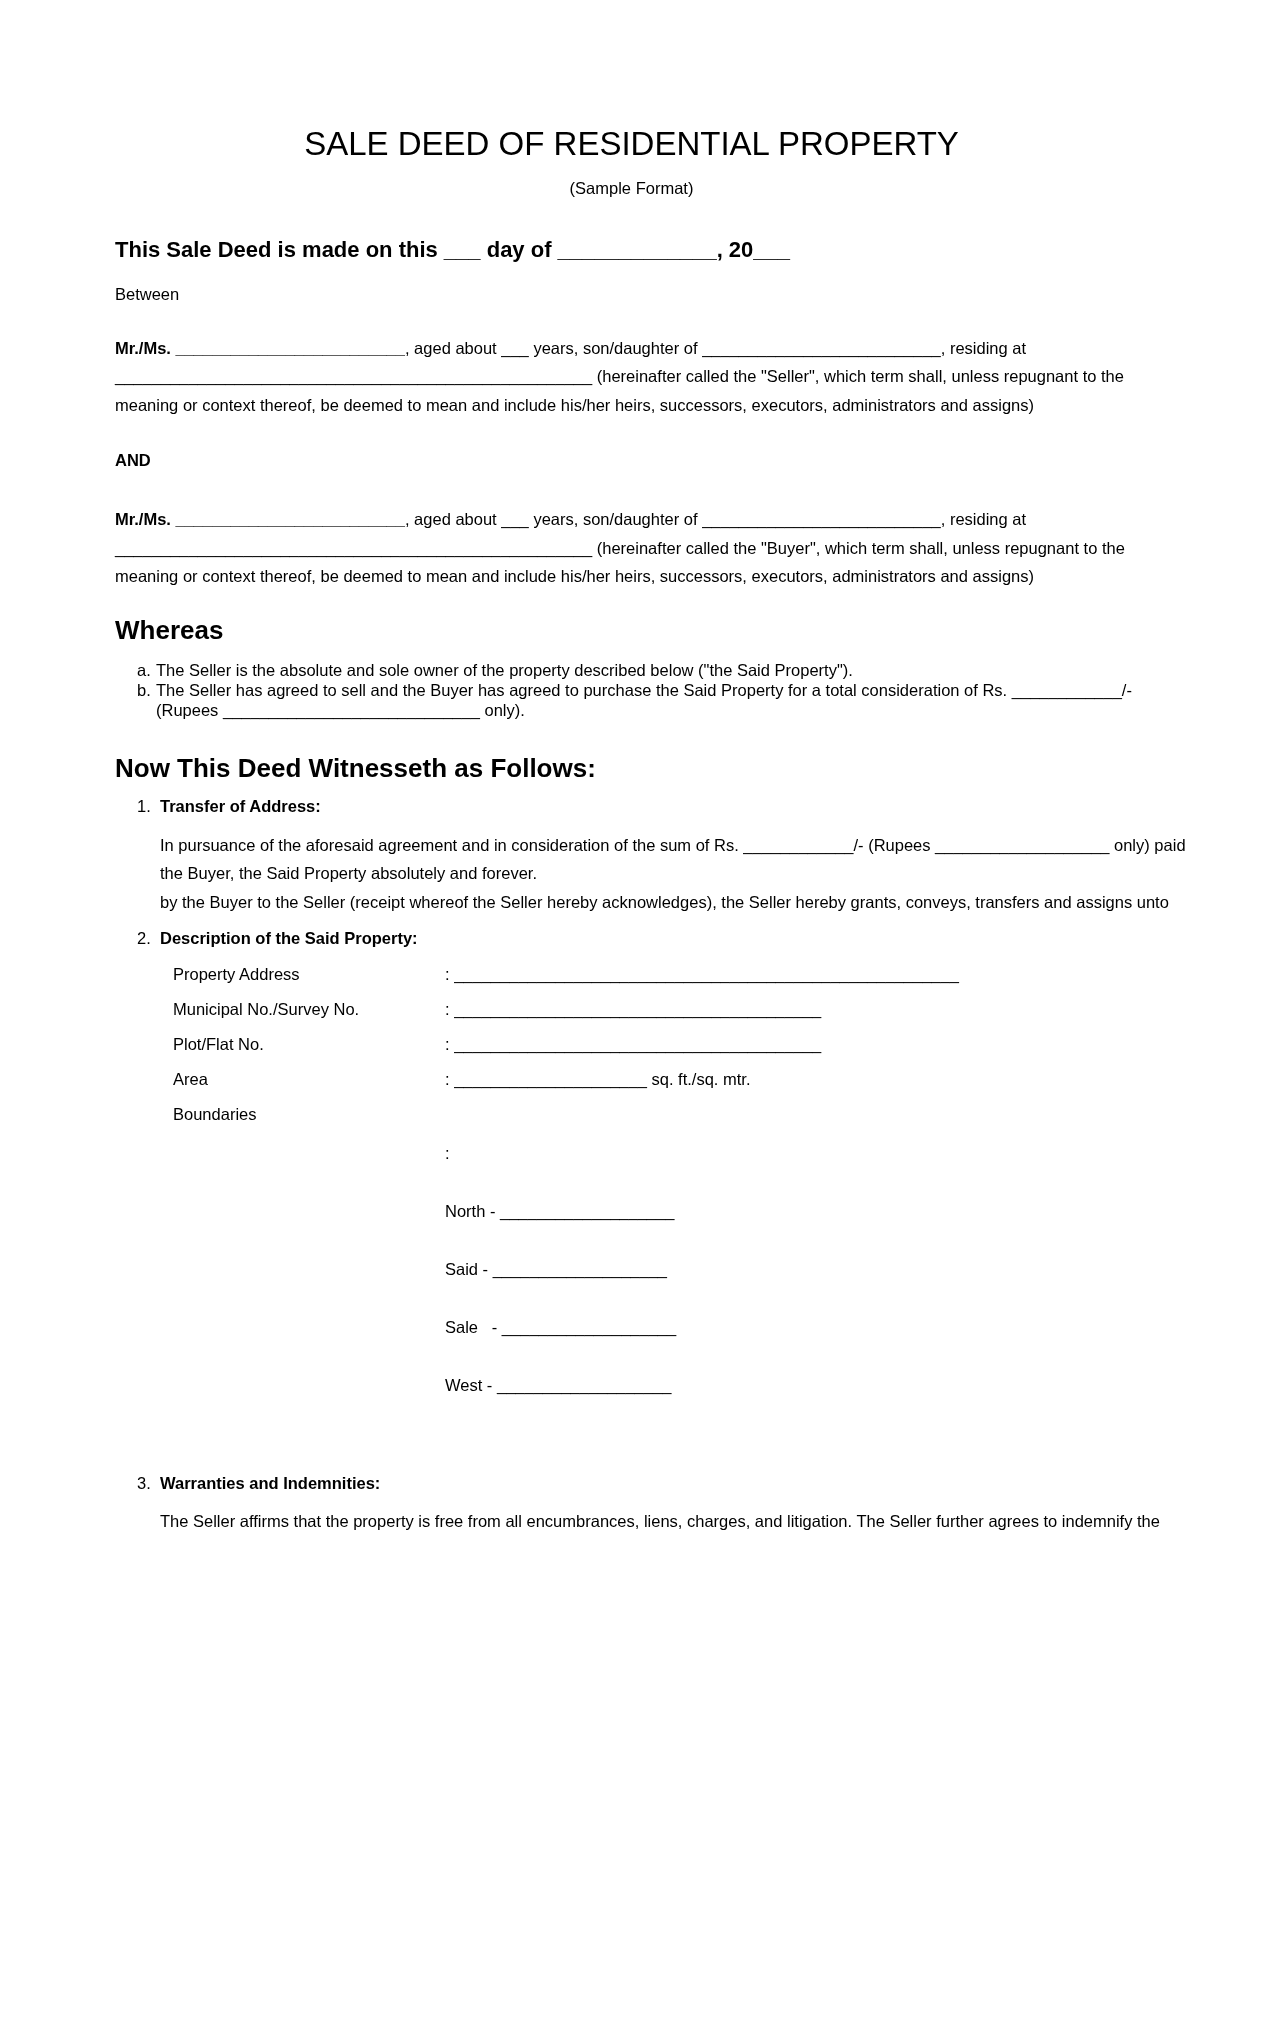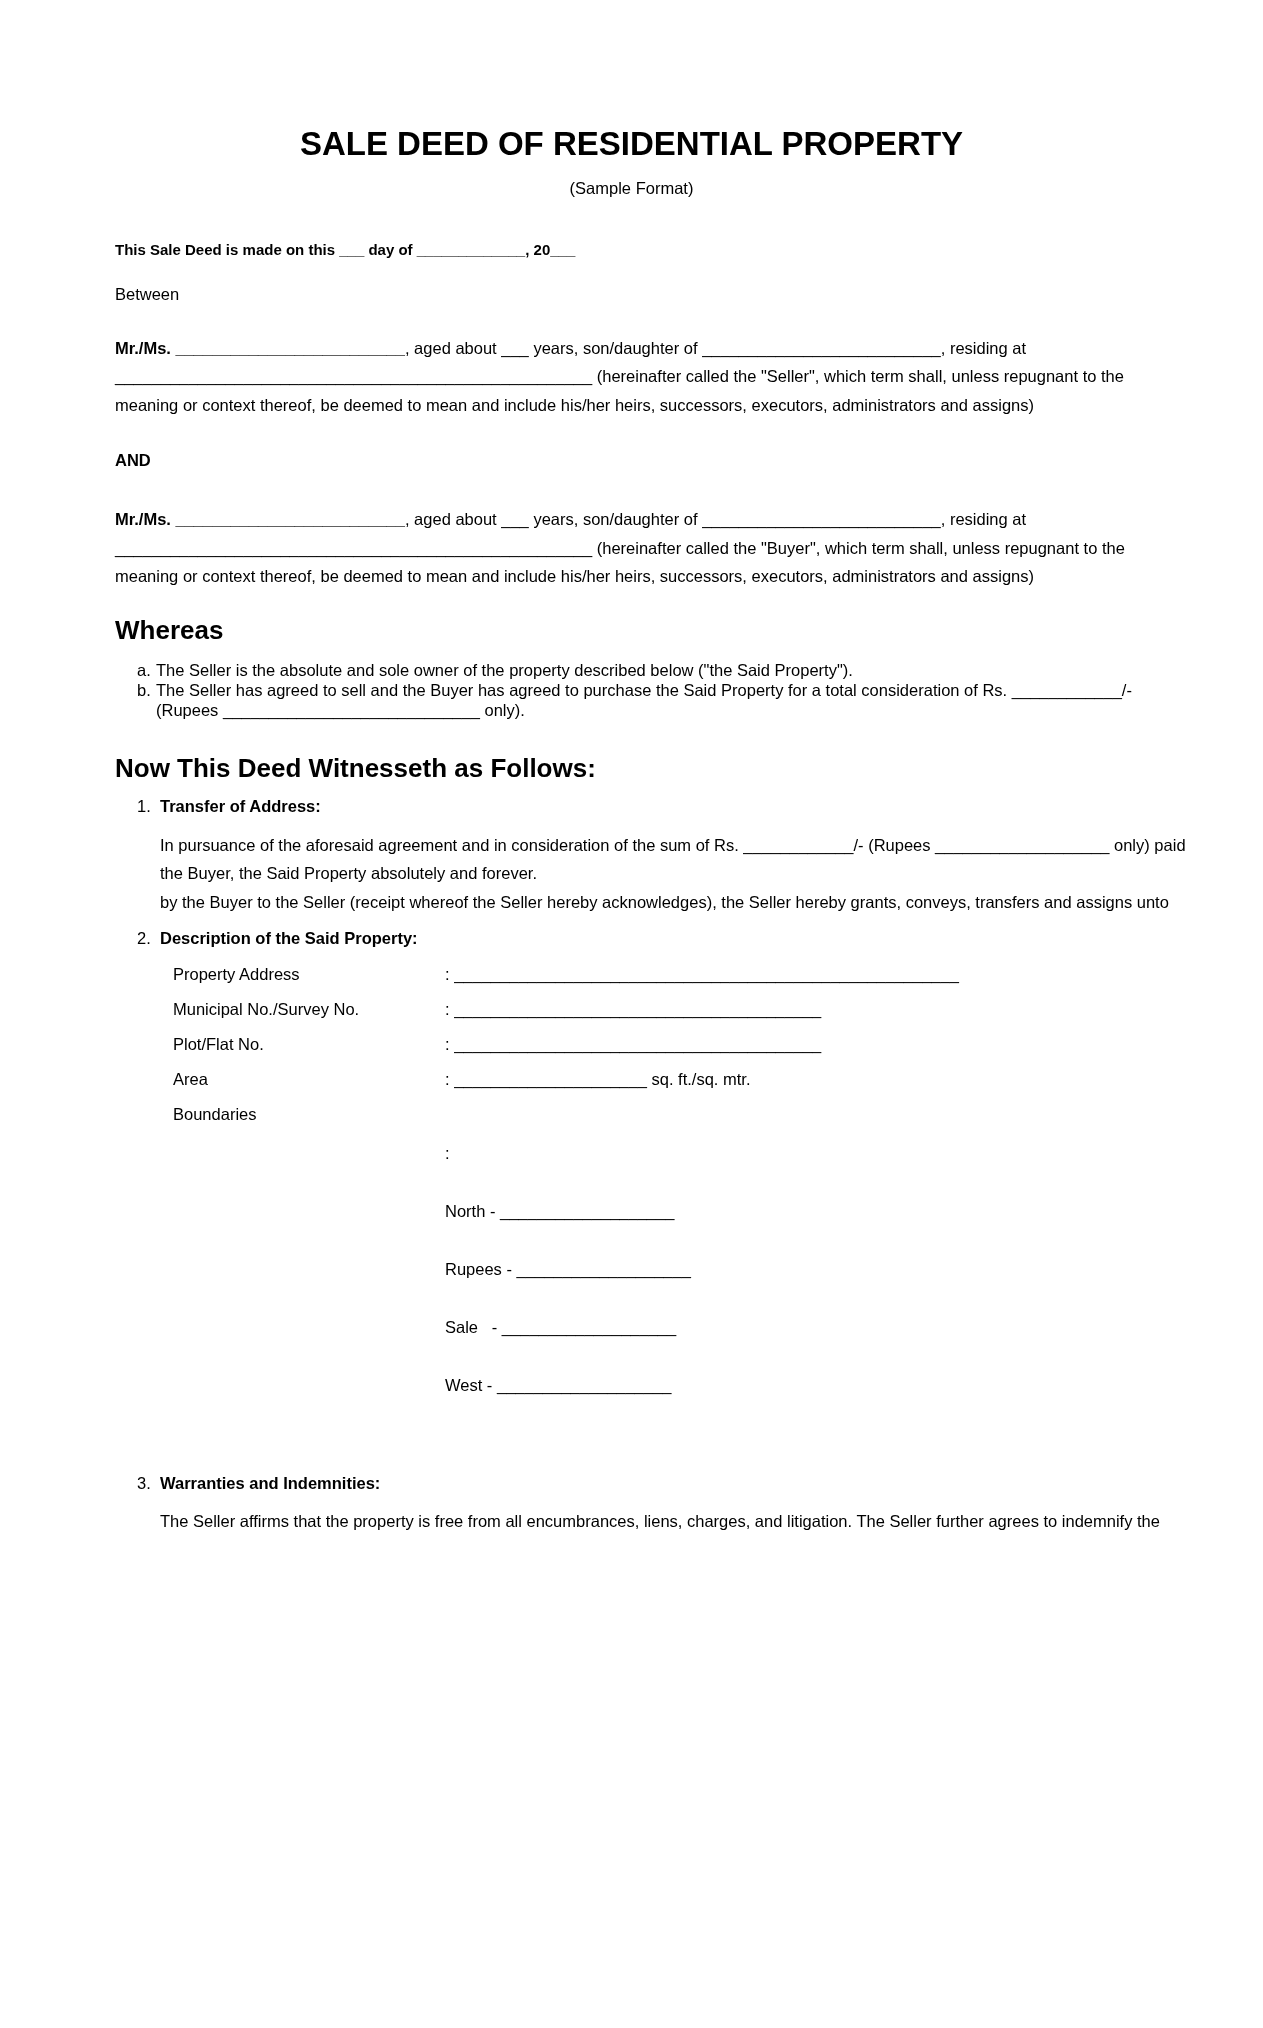--- a/index.html
+++ b/index.html
@@ -23,7 +23,7 @@
     margin: 0;
     text-align: center;
     font-size: 33px;
-    font-weight: bold;
+    font-weight: normal;
     line-height: 1.2;
     letter-spacing: 0px;
     white-space: nowrap;

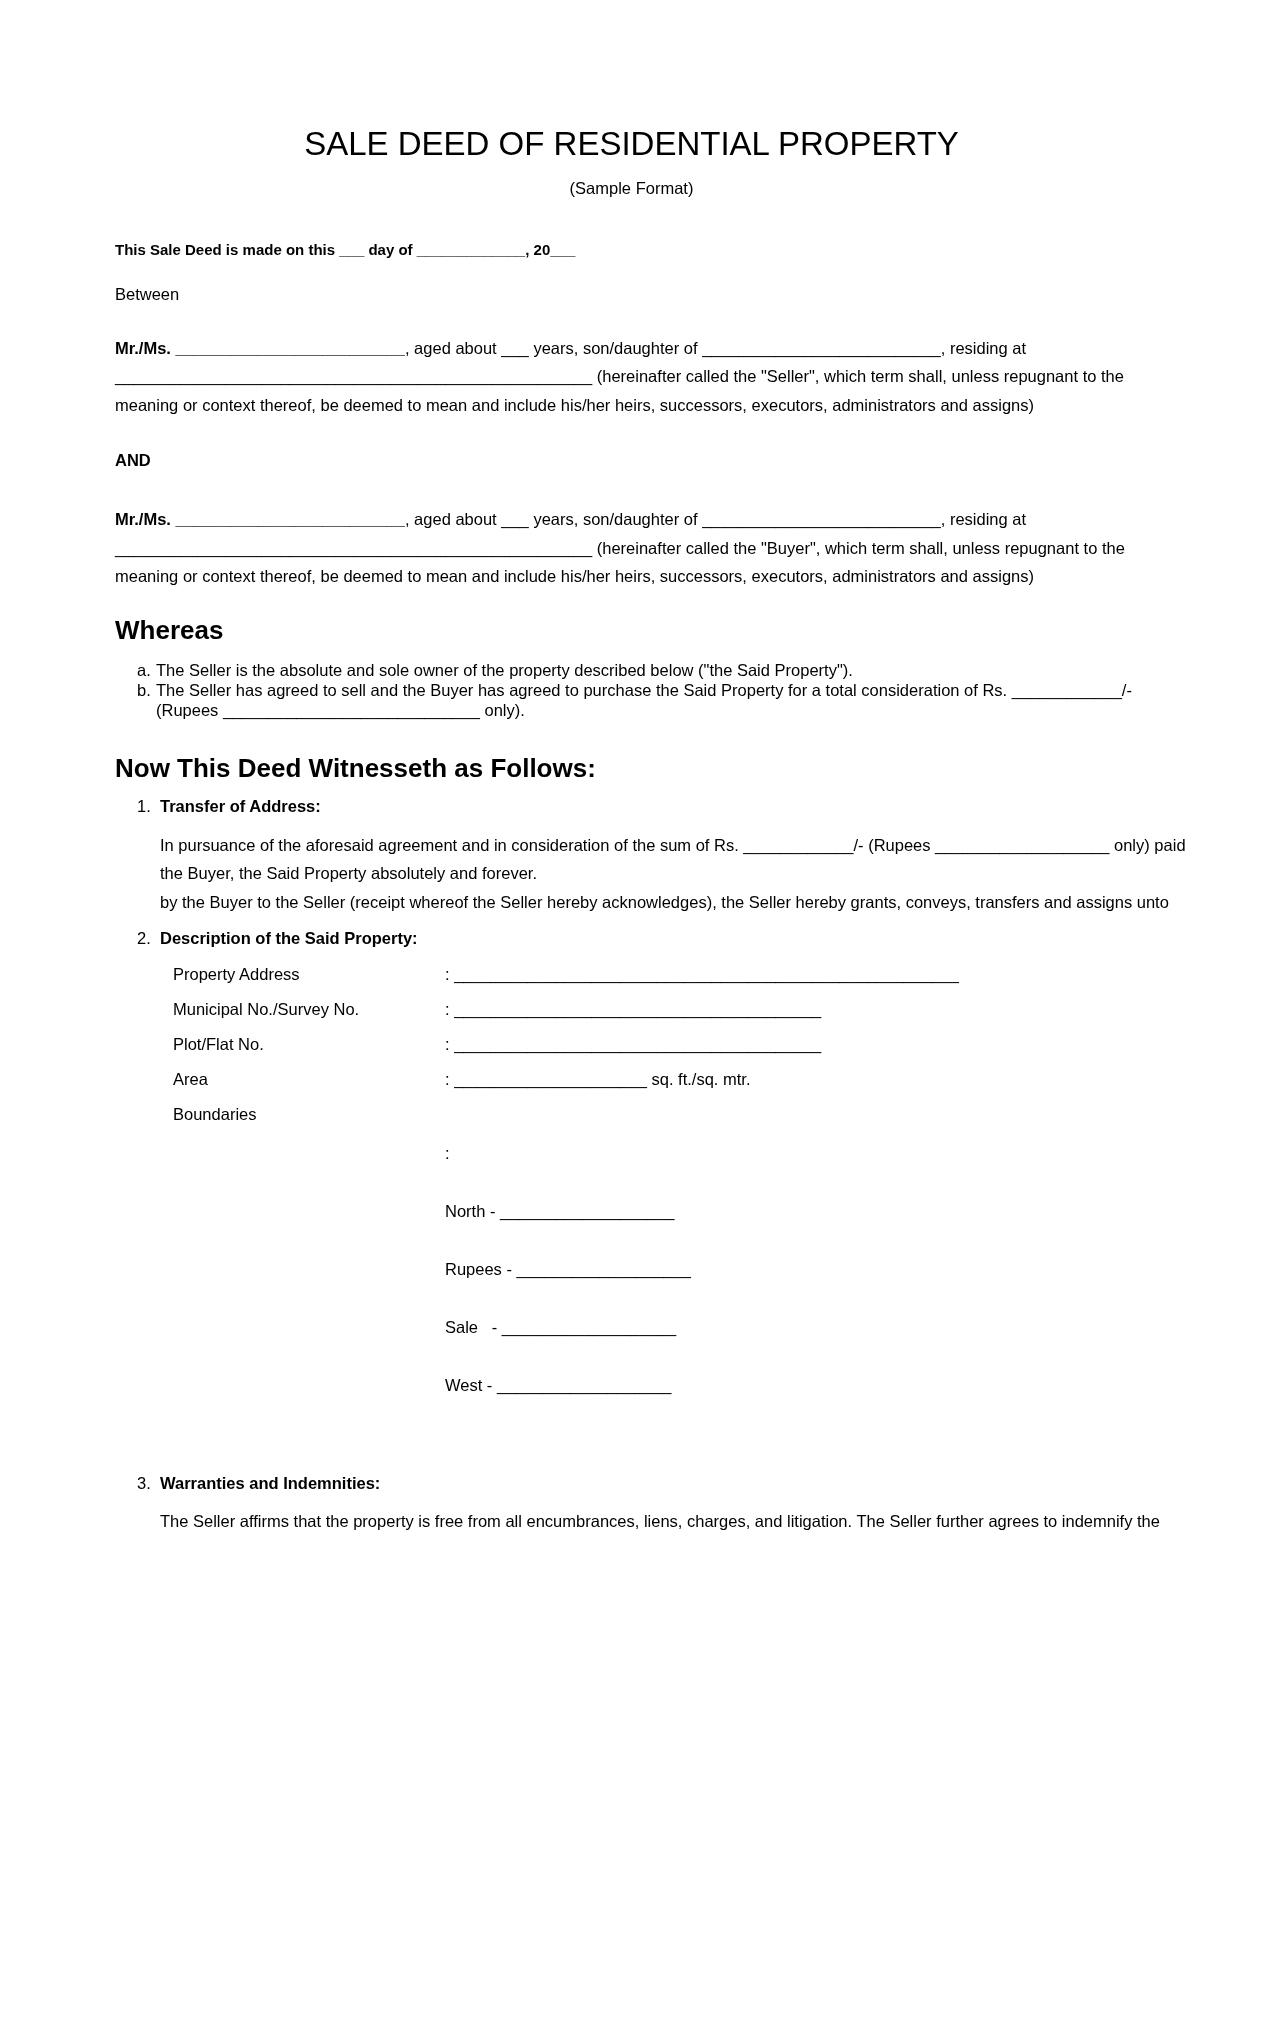--- a/index.html
+++ b/index.html
@@ -36,7 +36,7 @@
   }
   .opening {
     margin: 40px 0 0 115px;
-    font-size: 15px;
+    font-size: 22px;
     font-weight: bold;
     line-height: 24px;
     white-space: pre;

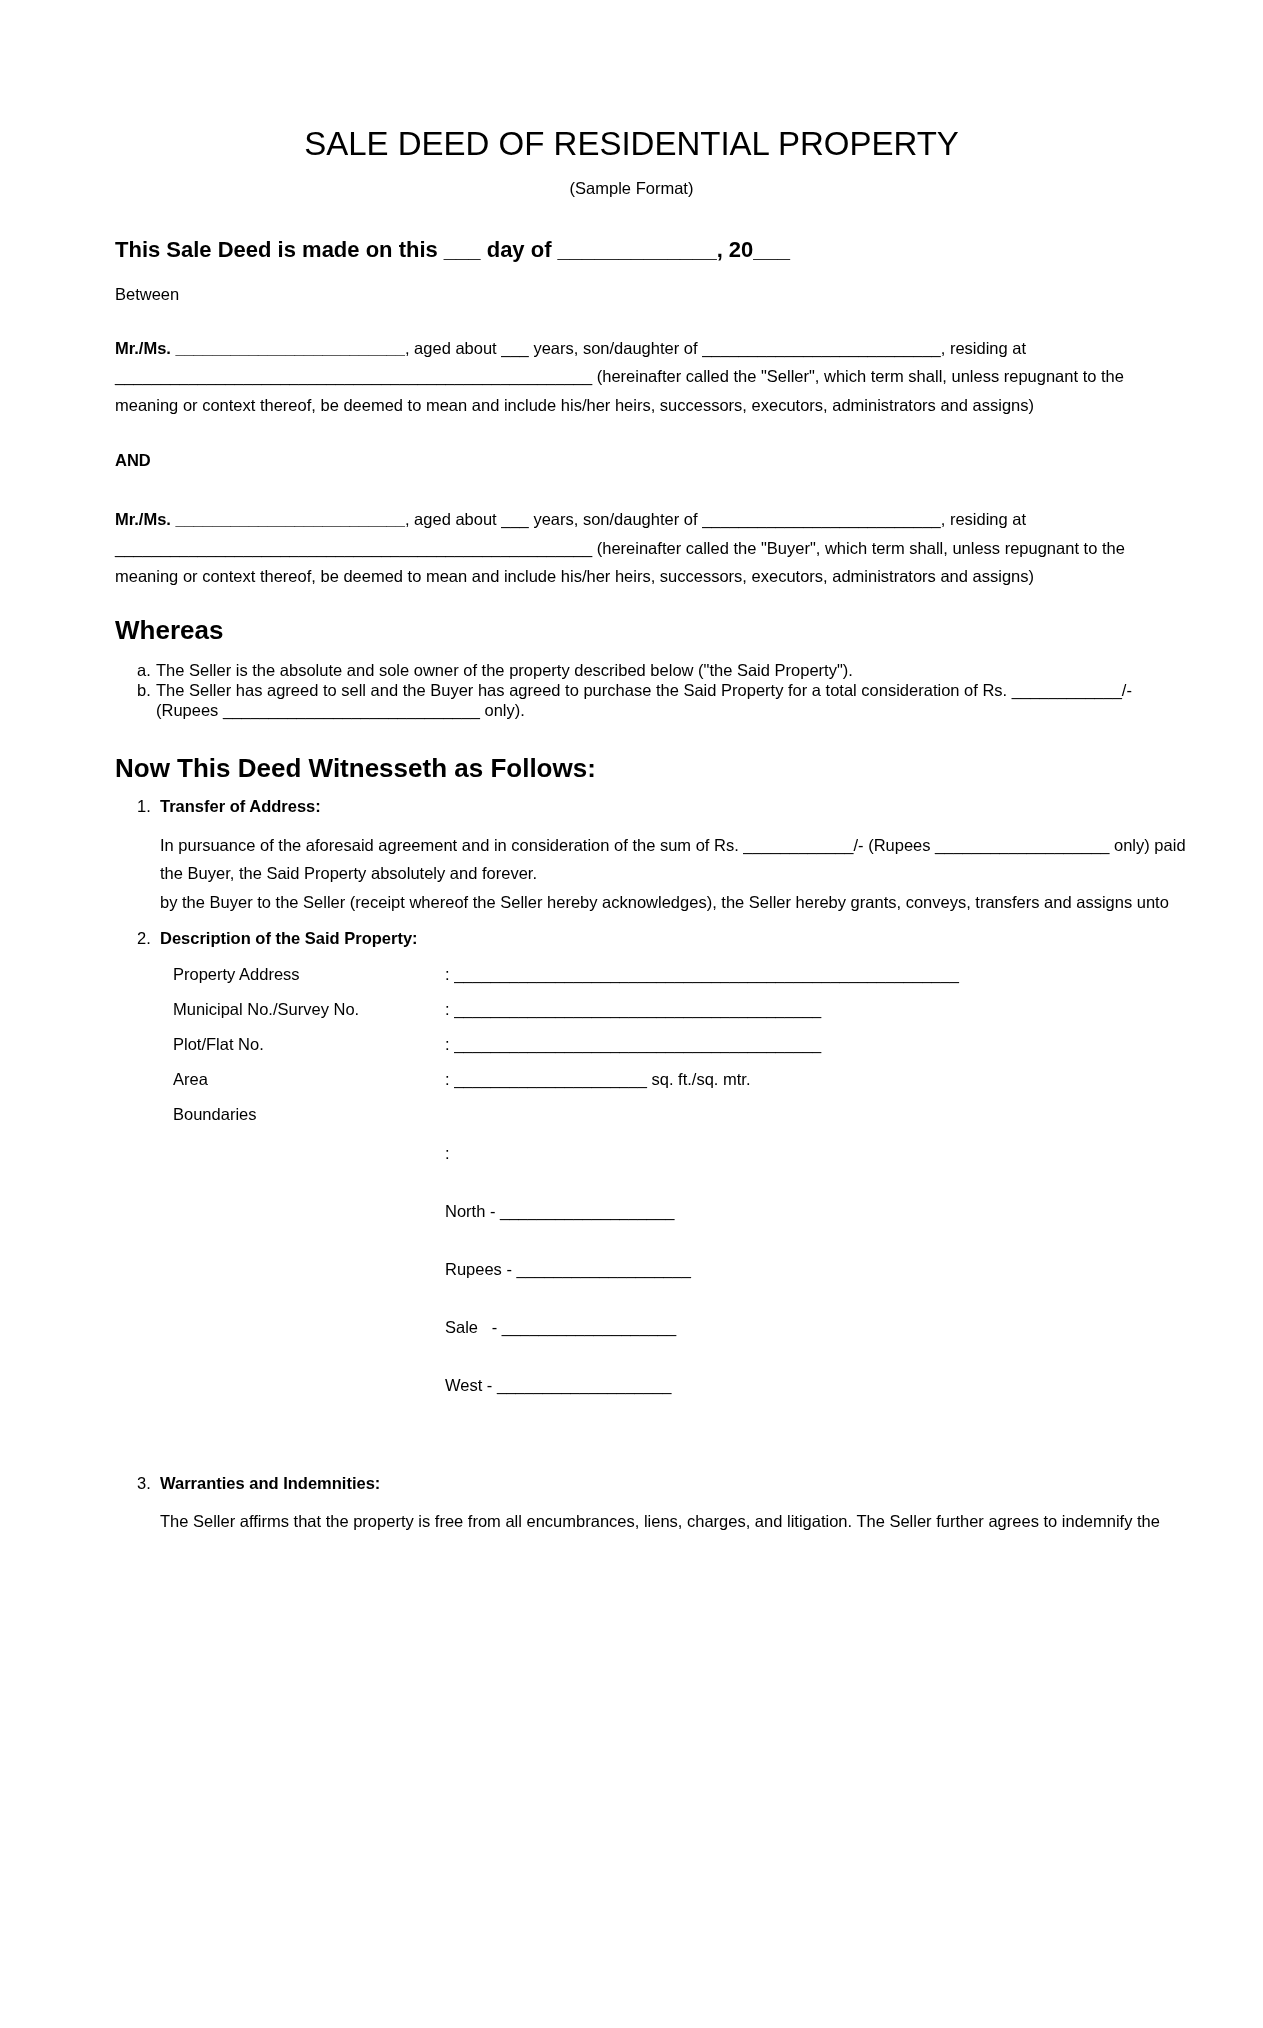--- a/index.html
+++ b/index.html
@@ -208,7 +208,7 @@
             <div class="value boundary-lines">
               <div class="line">:</div>
               <div class="line">North - ___________________</div>
-              <div class="line">Rupees - ___________________</div>
+              <div class="line">Said - ___________________</div>
               <div class="line">Sale   - ___________________</div>
               <div class="line">West - ___________________</div>
             </div>

